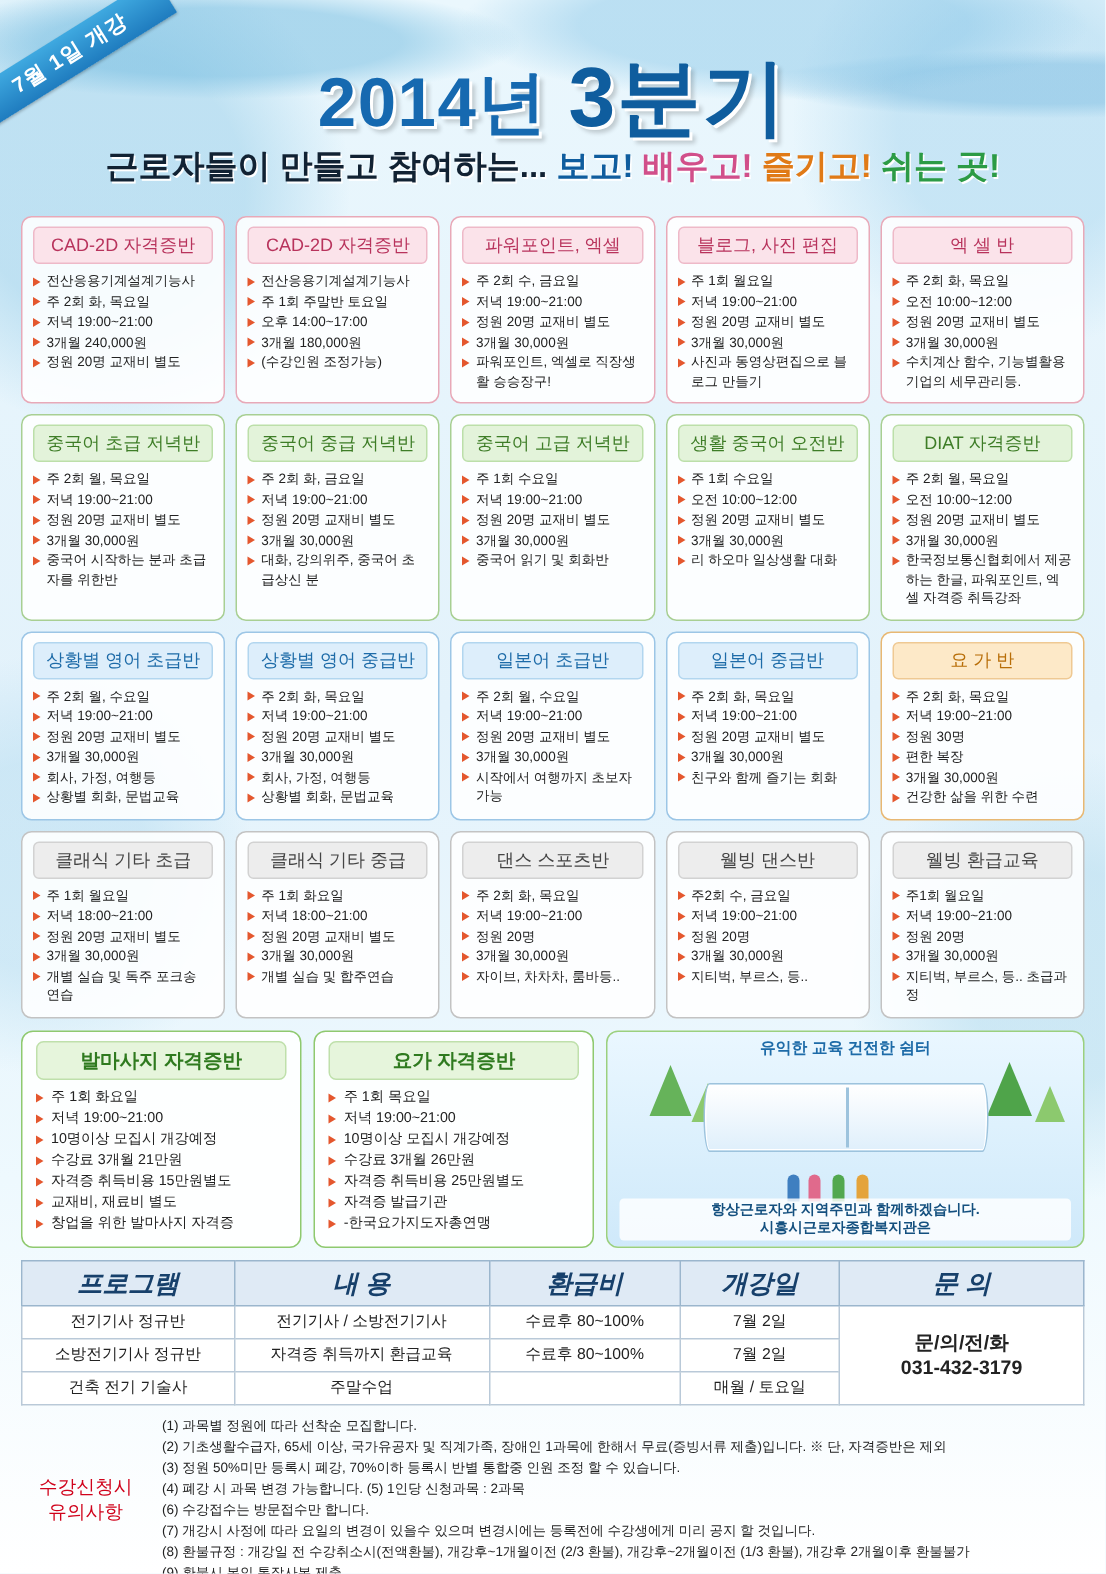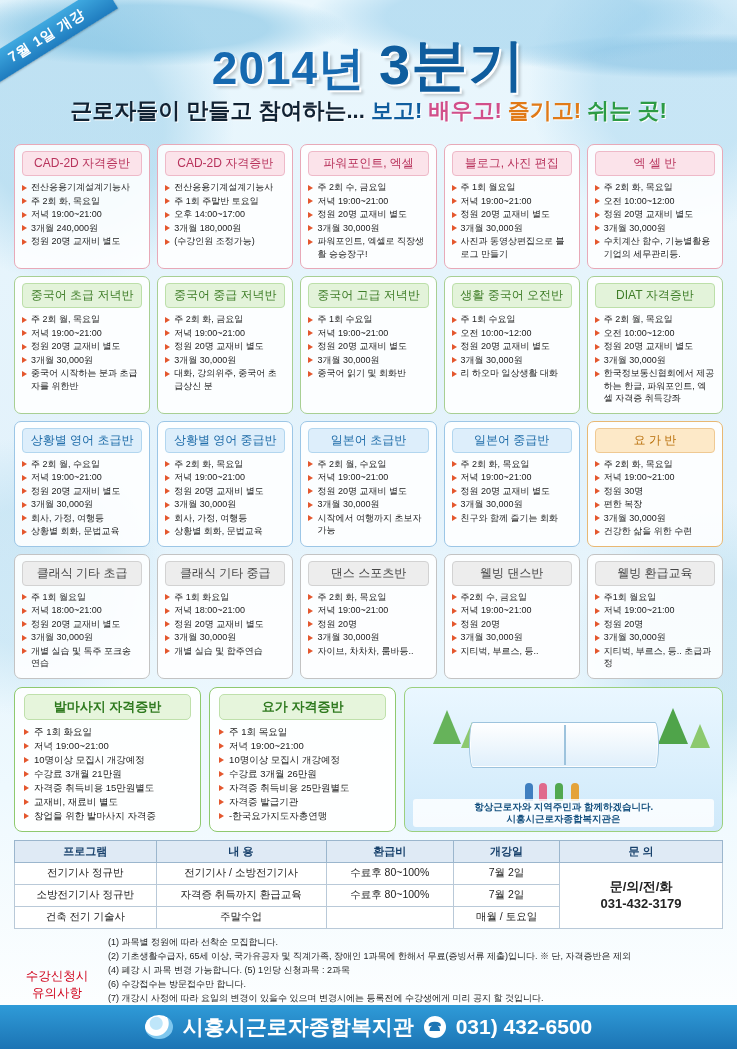--- a/index.html
+++ b/index.html
@@ -452,6 +452,7 @@
         </ul>
     </div>
     <div class="promo">
+      <div class="promo-top">유익한 교육 건전한 쉼터</div>
       <div class="tree t1"></div>
       <div class="tree t2"></div>
       <div class="tree t3"></div>

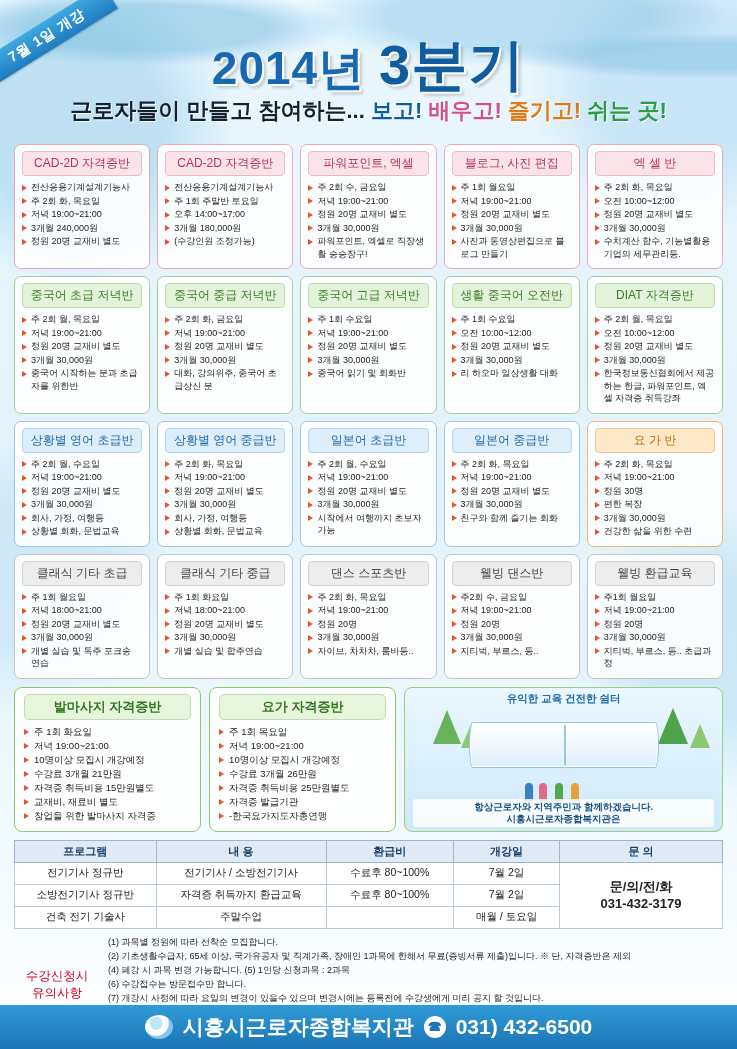--- a/index.html
+++ b/index.html
@@ -159,7 +159,7 @@
   }
   table.prog th {
     background:#dfeaf5; color:#17406b; font-weight:bold;
-    border:1px solid #9bb6cd; padding:3px 0; font-size:11px;
+    border:1px solid #9bb6cd; padding:3px 0; font-size:17px;font-style:italic;
   }
   table.prog td {
     border:1px solid #b9c9d8; padding:3.5px 4px; text-align:center; color:#222;

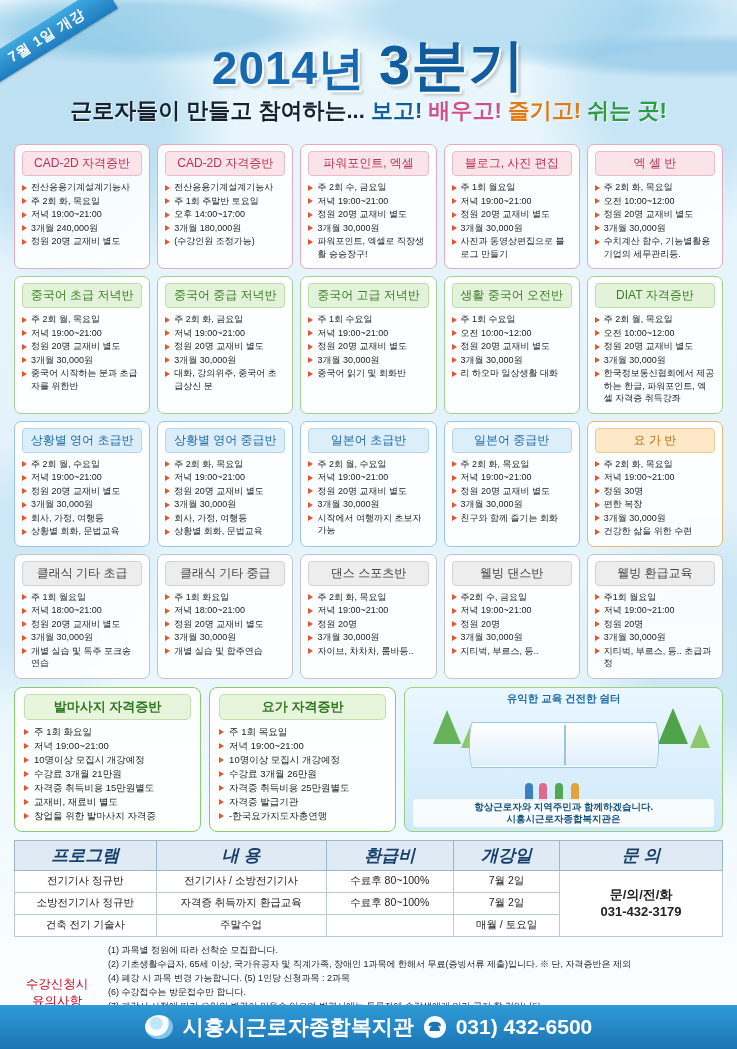--- a/index.html
+++ b/index.html
@@ -515,6 +515,7 @@
     <div class="notes-body" id="notes-body">
         <div>(1) 과목별 정원에 따라 선착순 모집합니다.</div>
         <div>(2) 기초생활수급자, 65세 이상, 국가유공자 및 직계가족, 장애인 1과목에 한해서 무료(증빙서류 제출)입니다. ※ 단, 자격증반은 제외</div>
+        <div>(3) 정원 50%미만 등록시 폐강, 70%이하 등록시 반별 통합중 인원 조정 할 수 있습니다.</div>
         <div>(4) 폐강 시 과목 변경 가능합니다.        (5) 1인당 신청과목 : 2과목</div>
         <div>(6) 수강접수는 방문접수만 합니다.</div>
         <div>(7) 개강시 사정에 따라 요일의 변경이 있을수 있으며 변경시에는 등록전에 수강생에게 미리 공지 할 것입니다.</div>

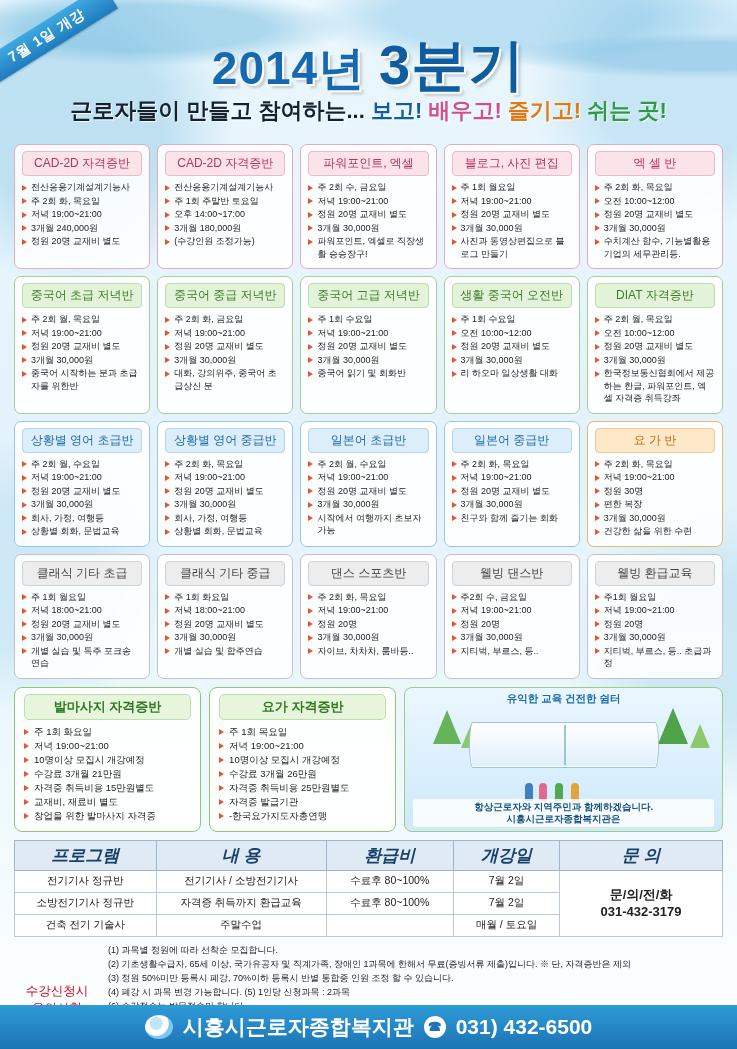--- a/index.html
+++ b/index.html
@@ -524,12 +524,6 @@
       </div>
   </div>
 
-  <div class="footer">
-    <span class="wave"></span>
-    <span>시흥시근로자종합복지관</span>
-    <span class="phone-ico">☎</span>
-    <span>031) 432-6500</span>
-  </div>
 
 </div>
 

